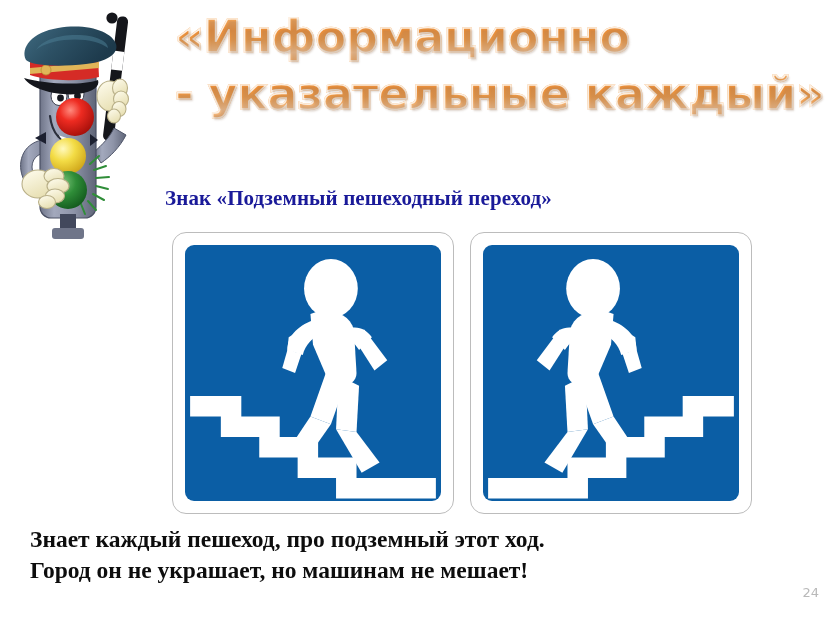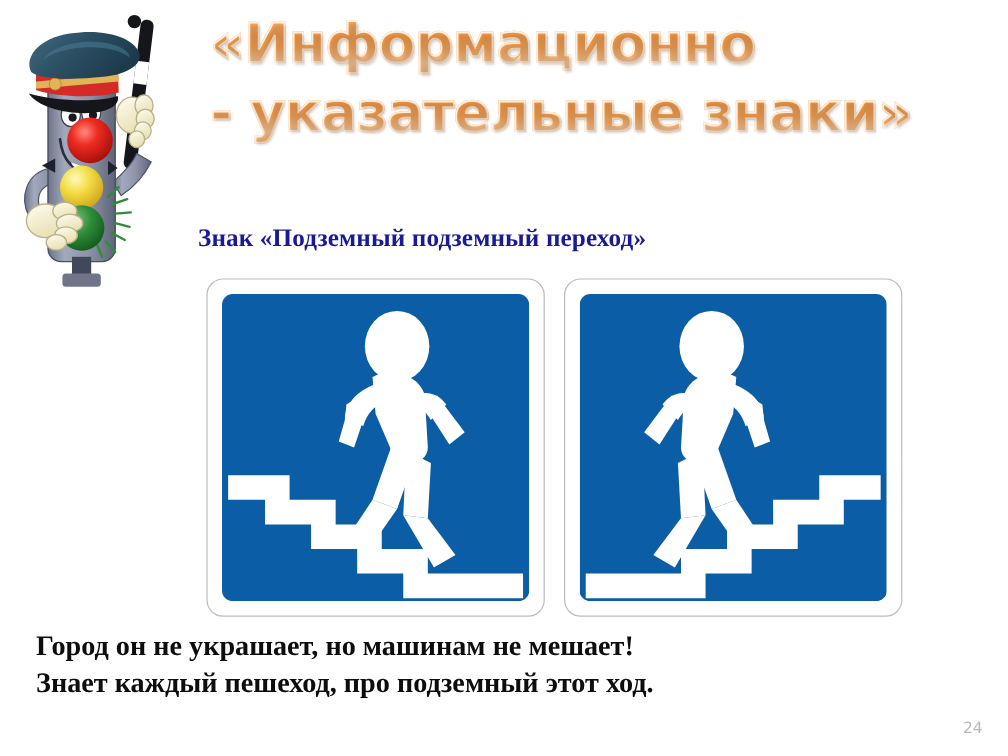--- a/index.html
+++ b/index.html
@@ -237,7 +237,7 @@
 
 <div class="title-block">
   <span class="title-line">«Информационно</span>
-  <span class="title-line">- указательные знаки»</span>
+  <span class="title-line">- указательные каждый»</span>
 </div>
 
 <div class="subtitle">Знак «Подземный подземный переход»</div>

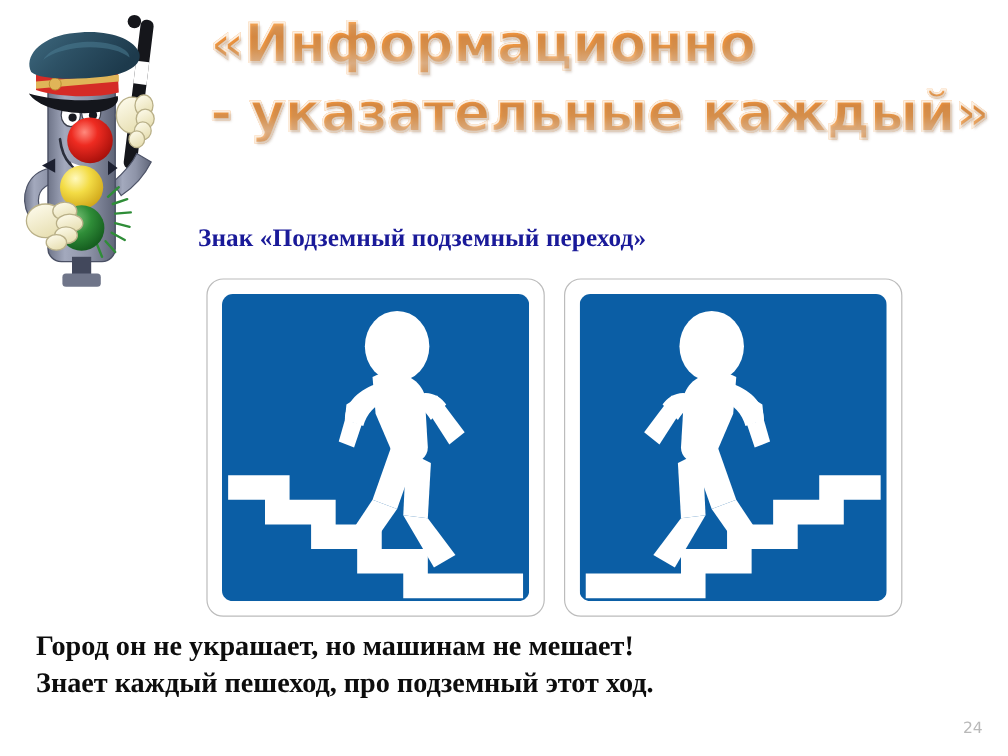--- a/index.html
+++ b/index.html
@@ -240,7 +240,7 @@
   <span class="title-line">- указательные каждый»</span>
 </div>
 
-<div class="subtitle">Знак «Подземный подземный переход»</div>
+<div class="subtitle">Знак «Подземный пешеходный переход»</div>
 
 <div class="signs-row">
 

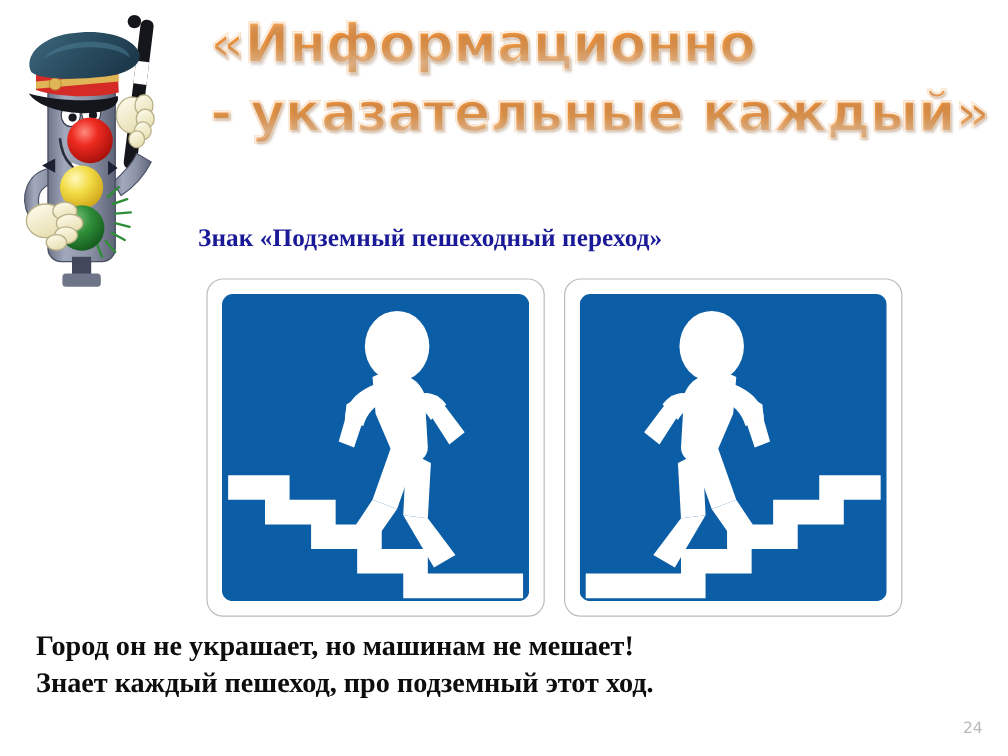--- a/index.html
+++ b/index.html
@@ -298,8 +298,8 @@
 </div>
 
 <div class="rhyme">
+  <span>Знает каждый пешеход, про подземный этот ход.</span>
   <span>Город он не украшает, но машинам не мешает!</span>
-  <span>Знает каждый пешеход, про подземный этот ход.</span>
 </div>
 
 <div class="page-number">24</div>

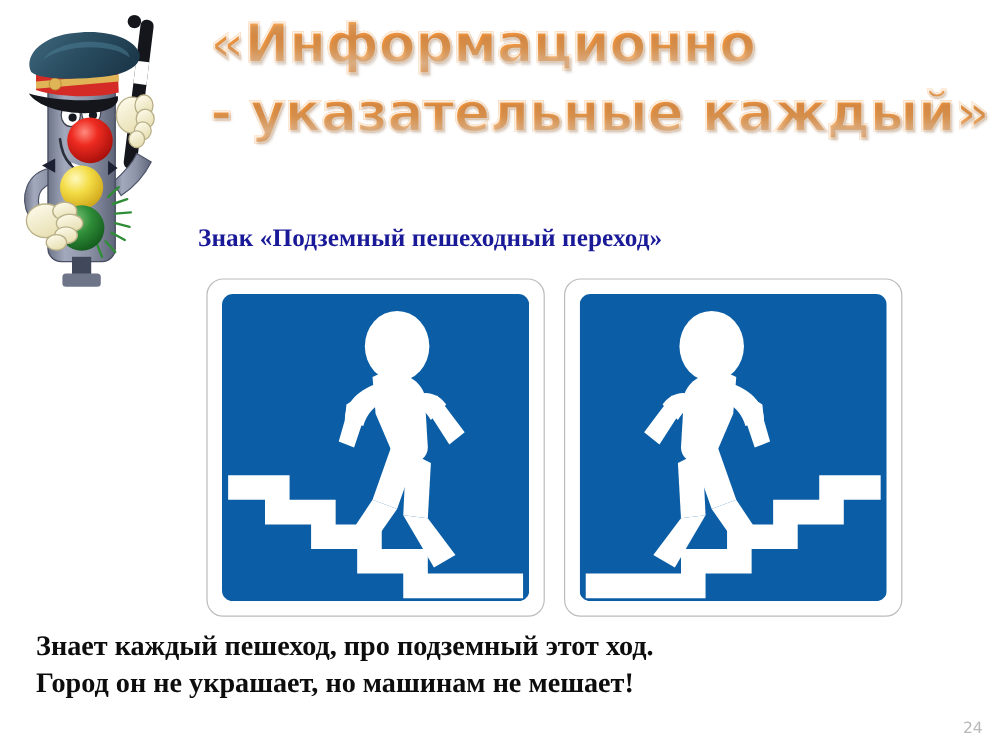--- a/index.html
+++ b/index.html
@@ -109,7 +109,7 @@
   .page-number {
     position: absolute;
     right: 21px;
-    bottom: 15px;
+    bottom: 30px;
     font-family: "DejaVu Sans", sans-serif;
     font-size: 13px;
     color: #b9b9b9;

